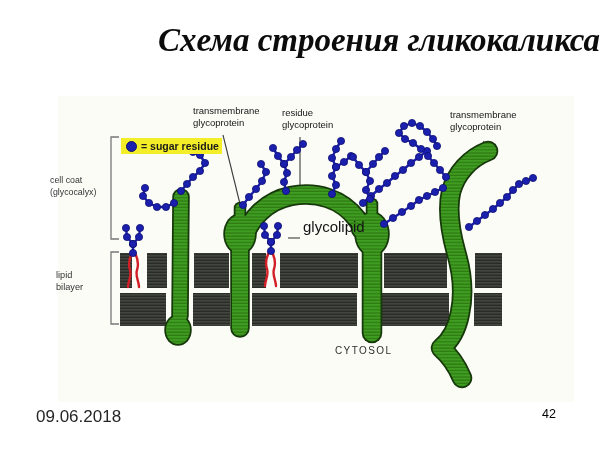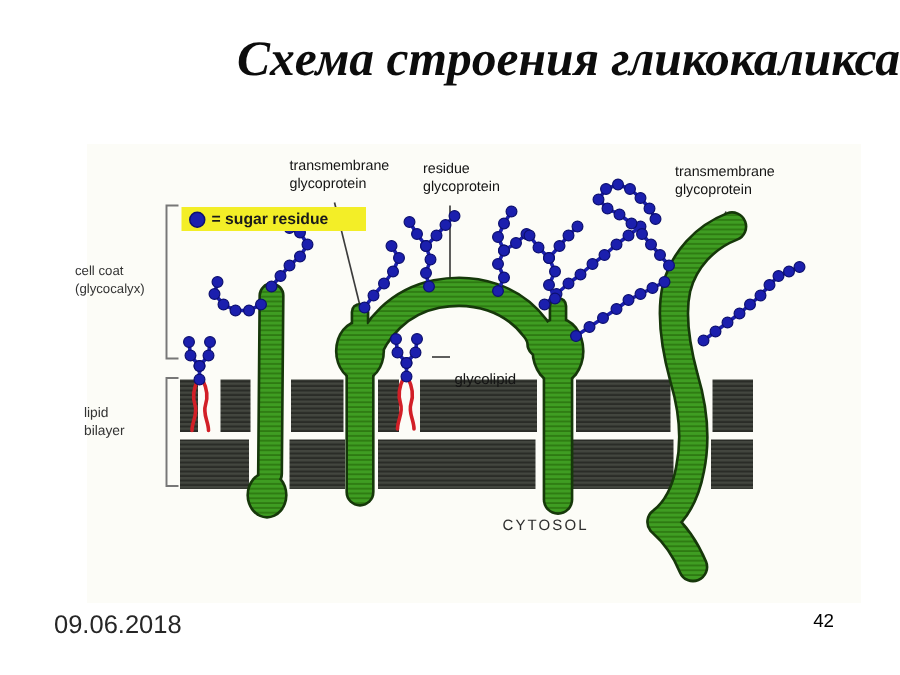--- a/index.html
+++ b/index.html
@@ -28,7 +28,7 @@
   .lbl-cytosol{left:335px;top:345px;font-size:10px;letter-spacing:1.4px;font-weight:normal;color:#2e2e2e;}
   .legend{
     position:absolute;left:121px;top:138px;background:#f3ee27;
-    padding:2px 25px 2px 5px;font-size:10.5px;font-weight:bold;color:#1a1a1a;
+    padding:2px 3px 2px 5px;font-size:10.5px;font-weight:bold;color:#1a1a1a;
     display:flex;align-items:center;gap:4px;
   }
   .legend .dot{width:9px;height:9px;border-radius:50%;background:#1b1fae;border:1px solid #0d1070;display:inline-block;}

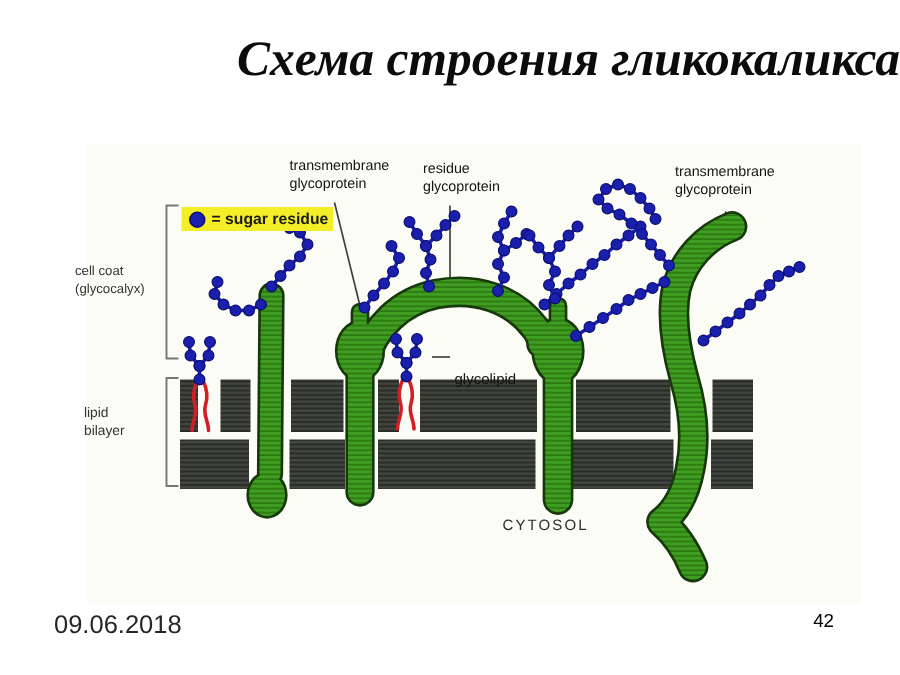--- a/index.html
+++ b/index.html
@@ -24,7 +24,7 @@
   .lbl-tmp{left:450px;top:109px;}
   .lbl-cellcoat{left:50px;top:175px;width:56px;font-size:8.8px;color:#333;}
   .lbl-lipid{left:56px;top:270px;width:50px;font-size:9.2px;color:#333;}
-  .lbl-glycolipid{left:303px;top:248px;font-size:10px;text-align:right;}
+  .lbl-glycolipid{left:303px;top:221px;font-size:15px;text-align:right;}
   .lbl-cytosol{left:335px;top:345px;font-size:10px;letter-spacing:1.4px;font-weight:normal;color:#2e2e2e;}
   .legend{
     position:absolute;left:121px;top:138px;background:#f3ee27;

